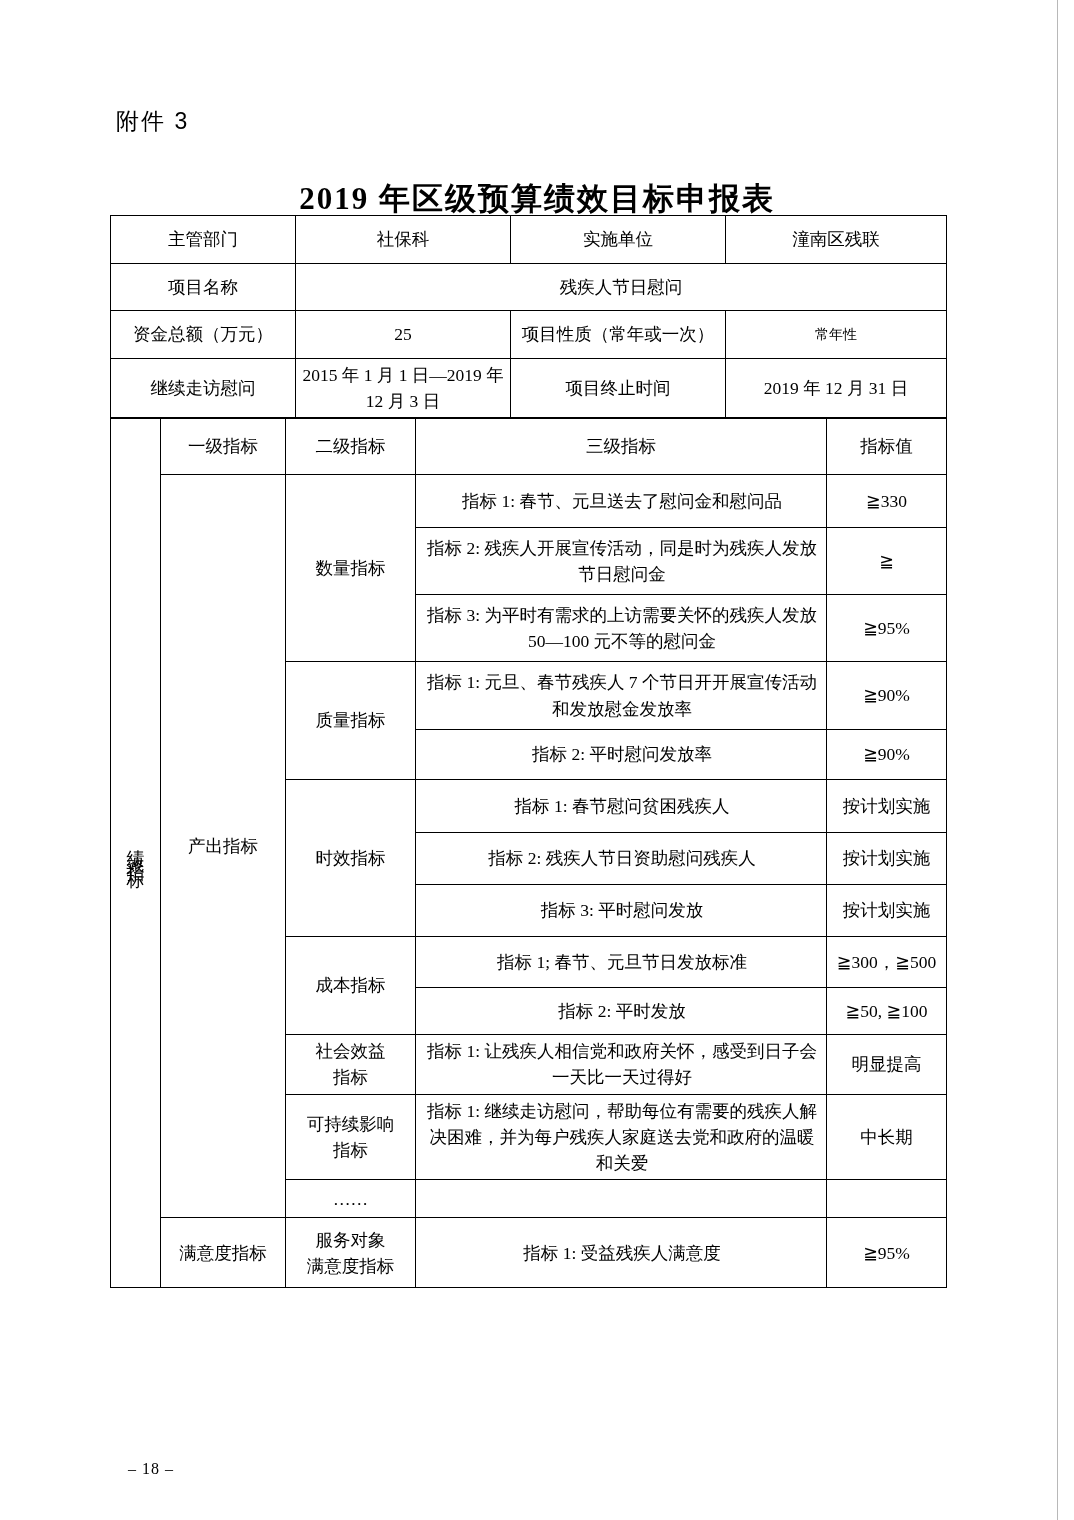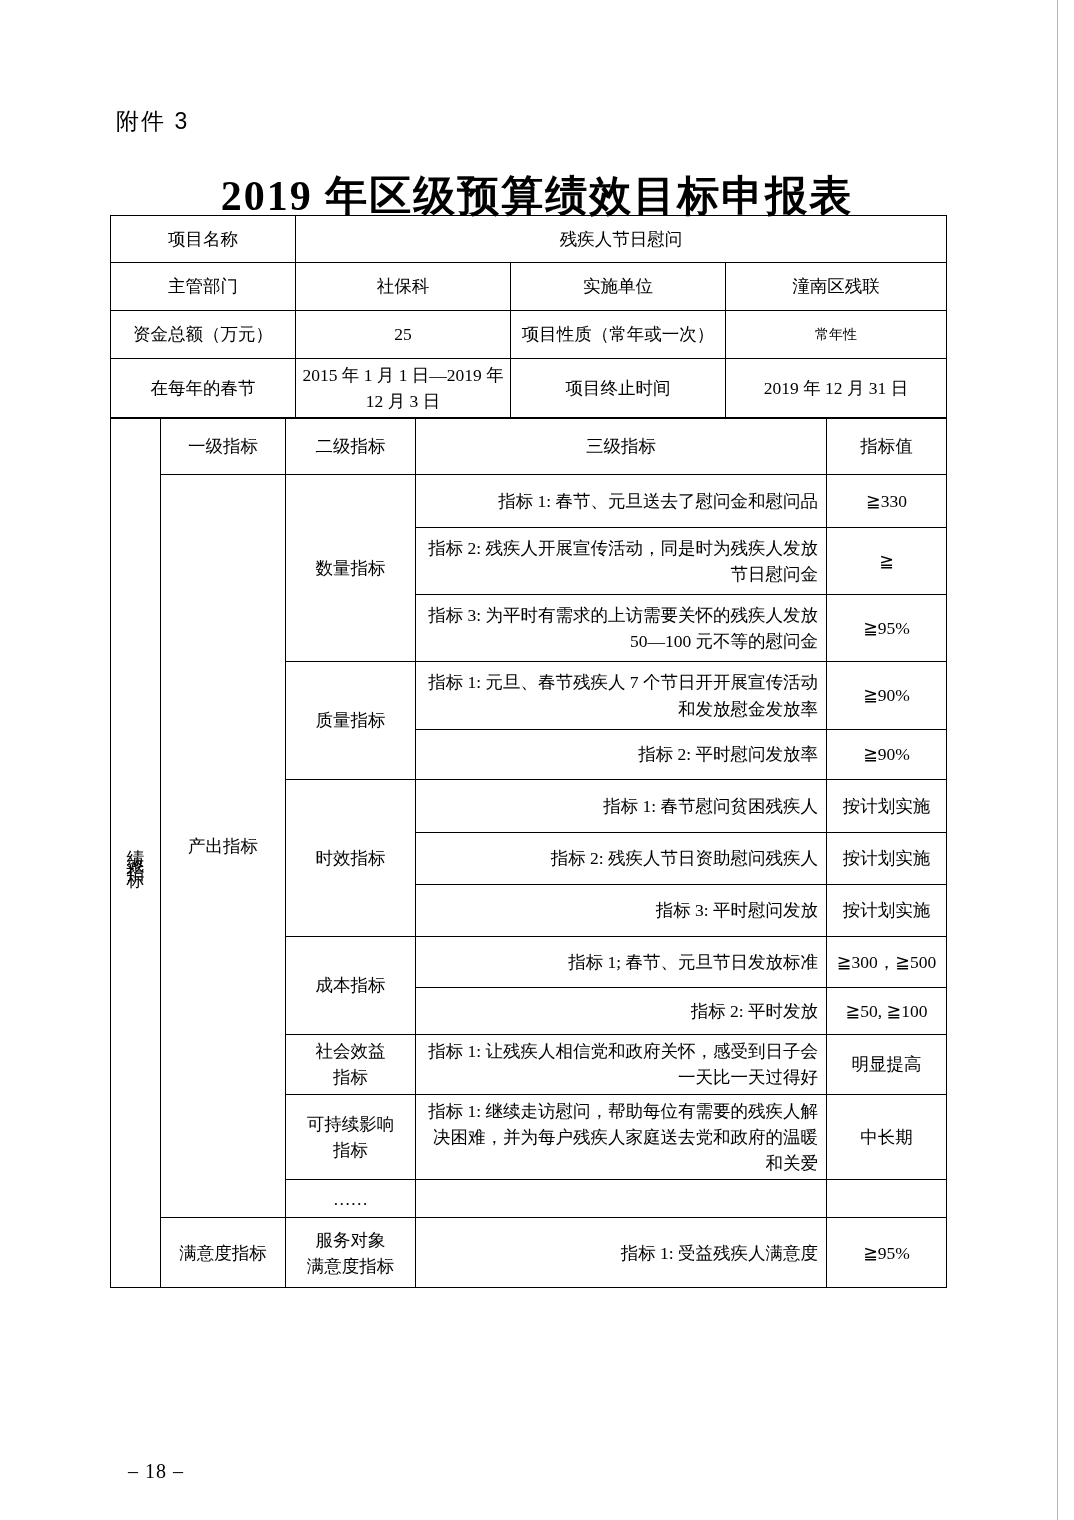--- a/index.html
+++ b/index.html
@@ -25,9 +25,9 @@
     position: absolute;
     left: 0;
     width: 100%;
-    top: 168px;
+    top: 178px;
     text-align: center;
-    font-size: 42px;
+    font-size: 31px;
     font-weight: bold;
     letter-spacing: 2px;
   }

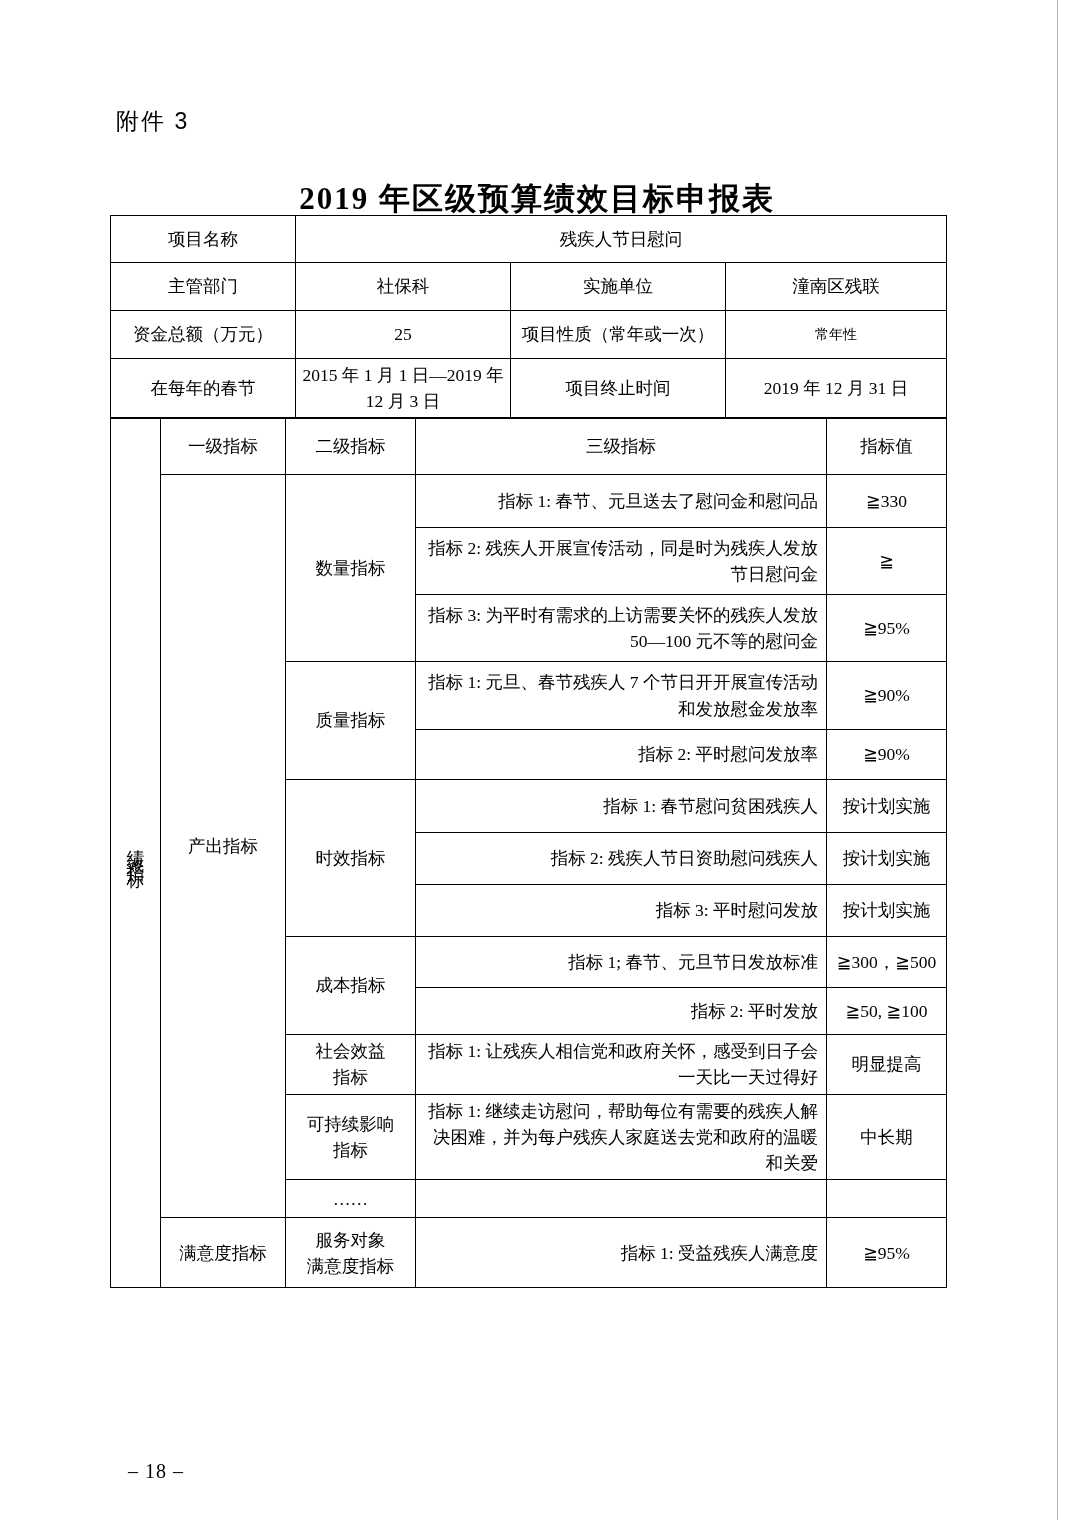--- a/index.html
+++ b/index.html
@@ -100,15 +100,15 @@
         <col style="width:221px">
     </colgroup>
     <tbody>
-      <tr style="height:47px">
-        <td>项目名称</td>
-        <td colspan="3">残疾人节日慰问</td>
-      </tr>
       <tr style="height:48px">
         <td>主管部门</td>
         <td>社保科</td>
         <td>实施单位</td>
         <td>潼南区残联</td>
+      </tr>
+      <tr style="height:47px">
+        <td>项目名称</td>
+        <td colspan="3">残疾人节日慰问</td>
       </tr>
       <tr style="height:48px">
         <td>资金总额（万元）</td>

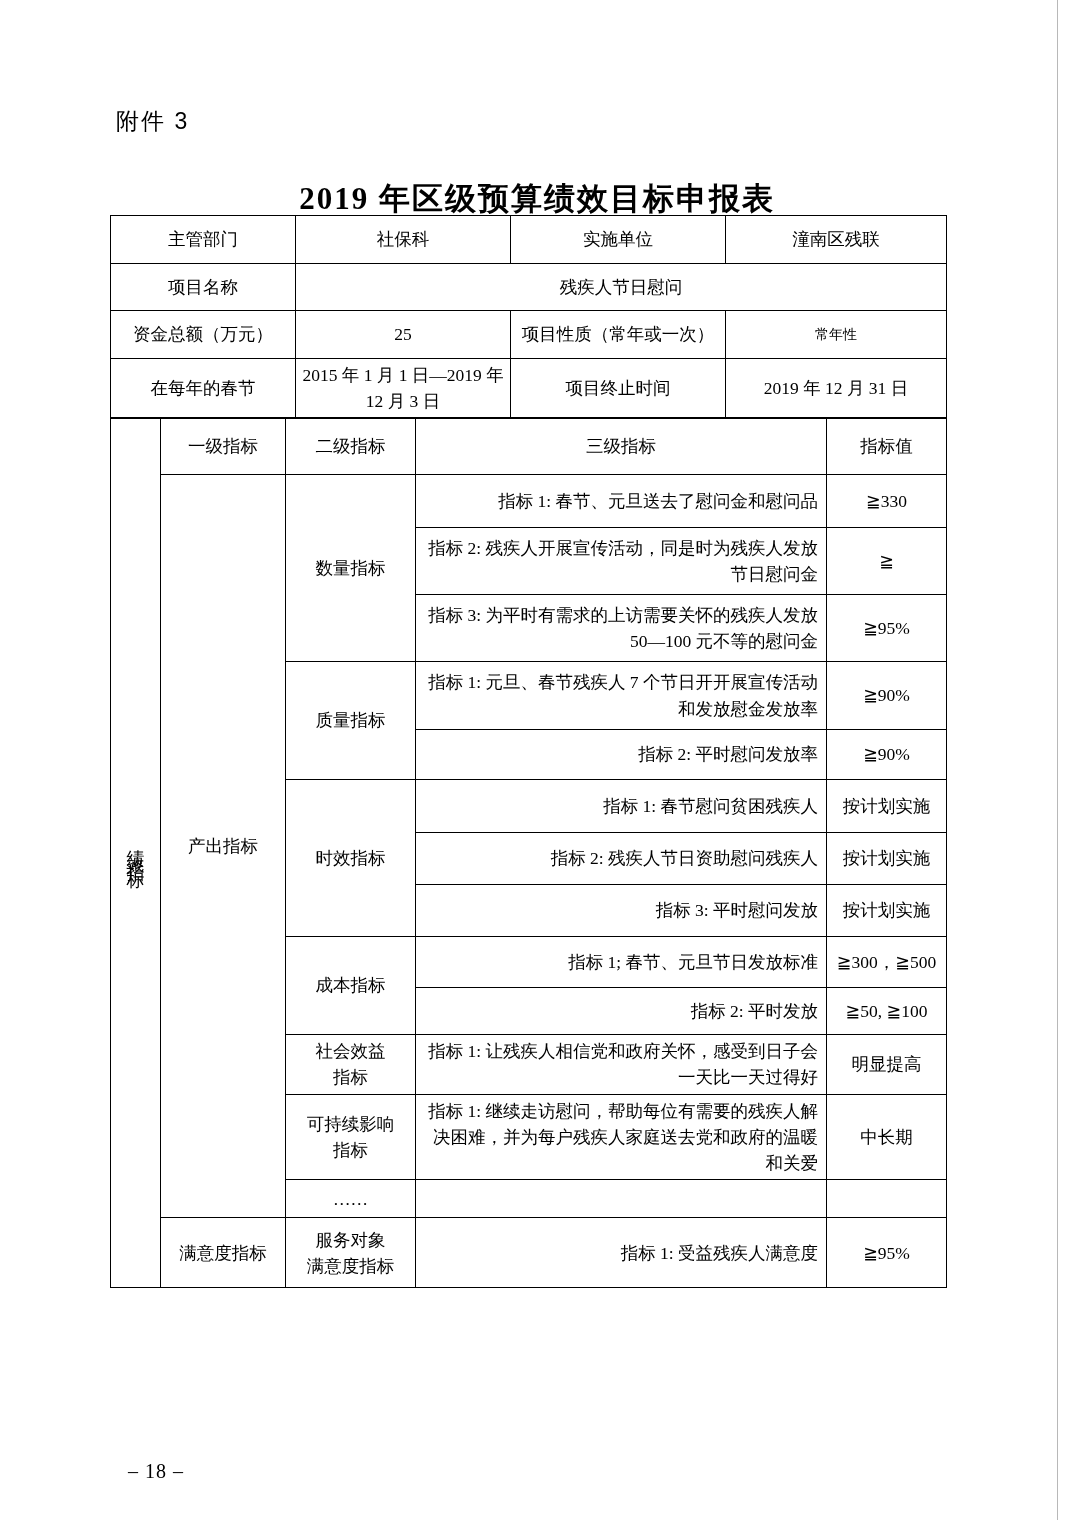--- a/index.html
+++ b/index.html
@@ -117,7 +117,7 @@
         <td class="big">常年性</td>
       </tr>
       <tr style="height:56px">
-        <td>在每年的春节</td>
+        <td>继续走访慰问</td>
         <td>2015 年 1 月 1 日—2019 年 12 月 3 日</td>
         <td>项目终止时间</td>
         <td>2019 年 12 月 31 日</td>

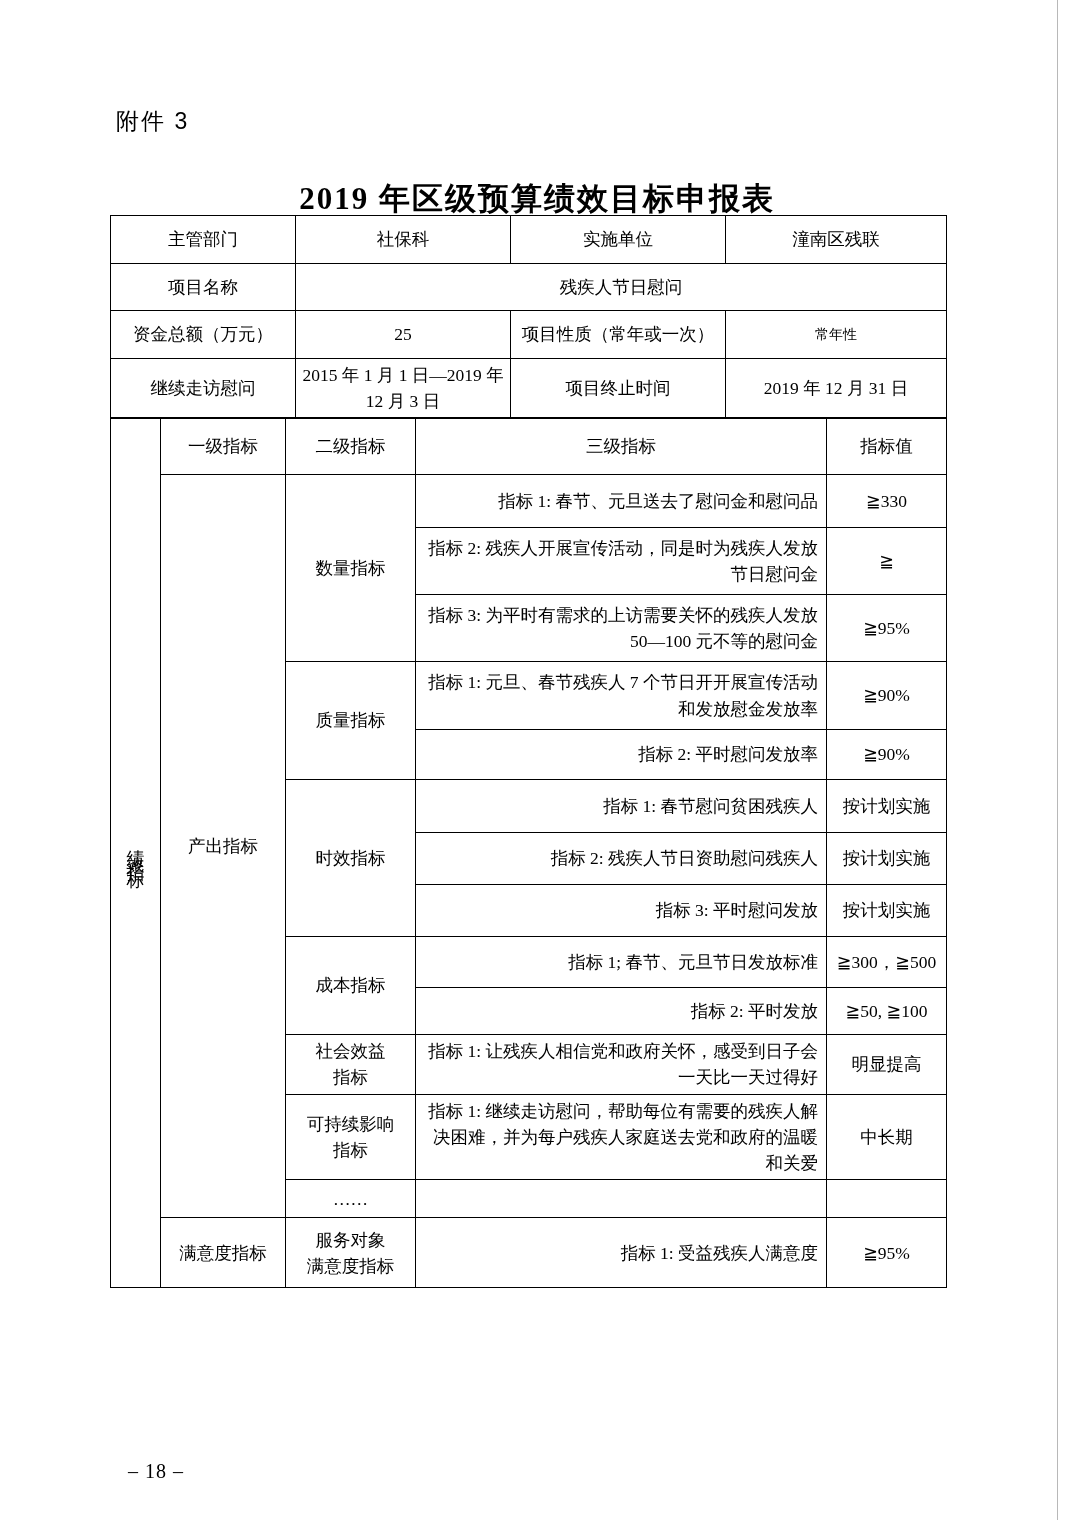--- a/index.html
+++ b/index.html
@@ -52,7 +52,7 @@
     word-break: break-all;
   }
   td.left {
-    text-align: right;
+    text-align: center;
     padding-left: 10px;
     padding-right: 8px;
   }

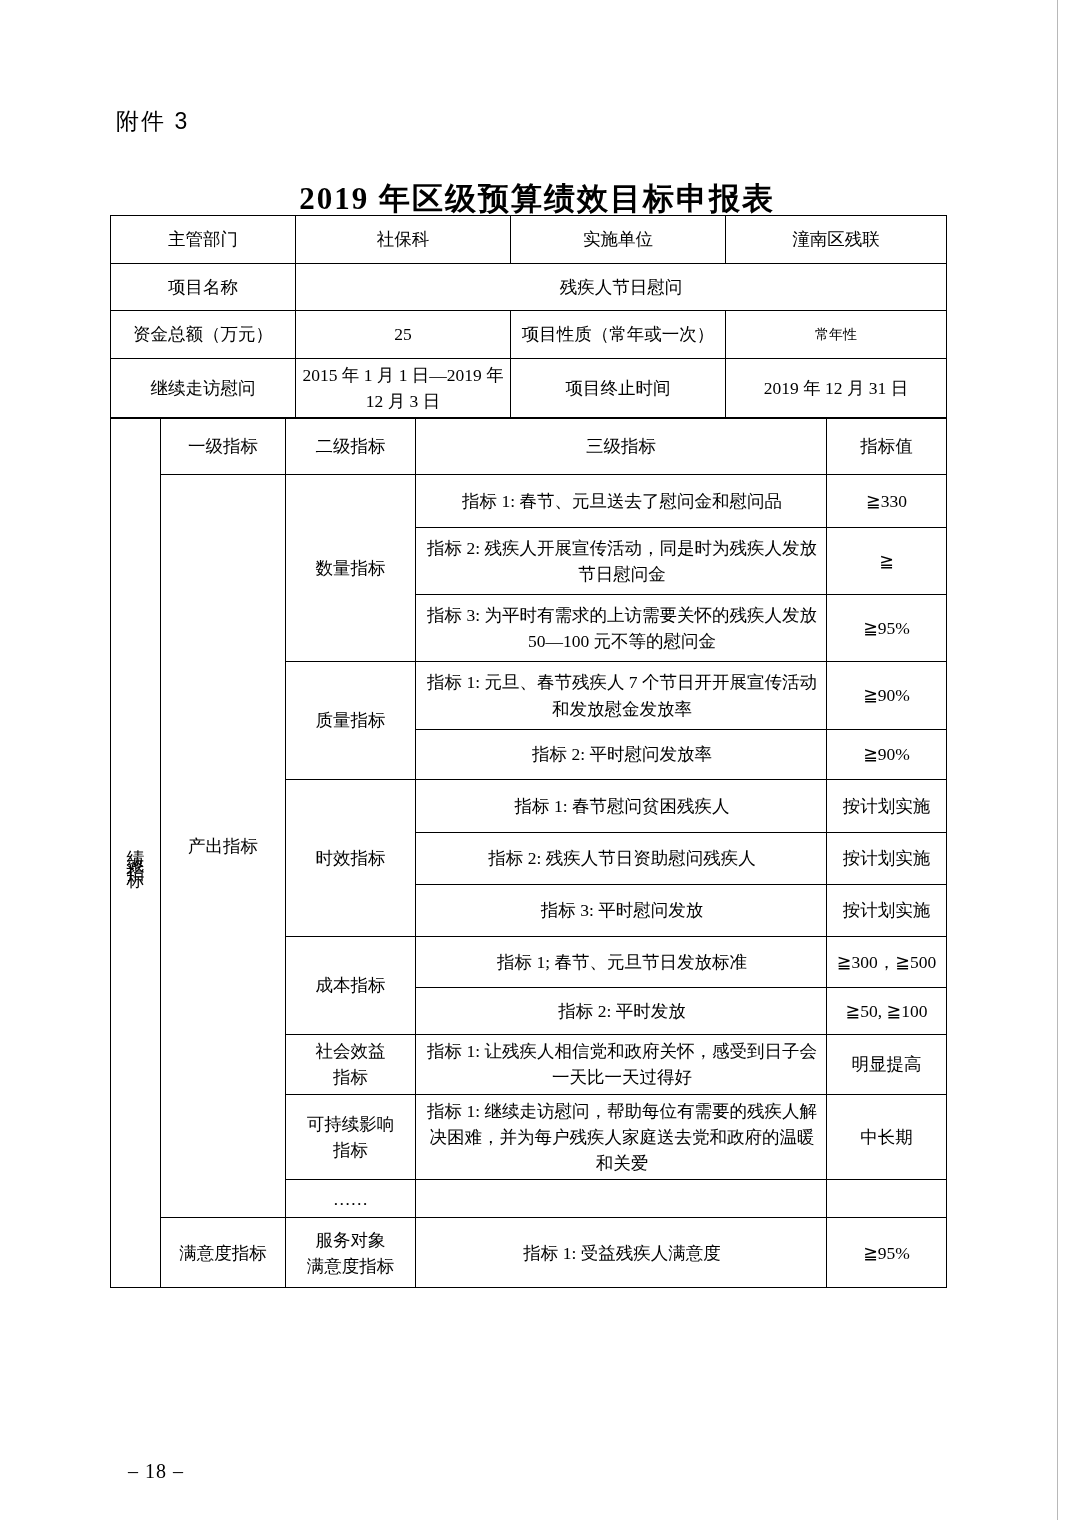--- a/index.html
+++ b/index.html
@@ -72,7 +72,7 @@
     position: absolute;
     left: 128px;
     top: 1460px;
-    font-size: 20px;
+    font-size: 16px;
     letter-spacing: 1px;
   }
   .scan-line {

